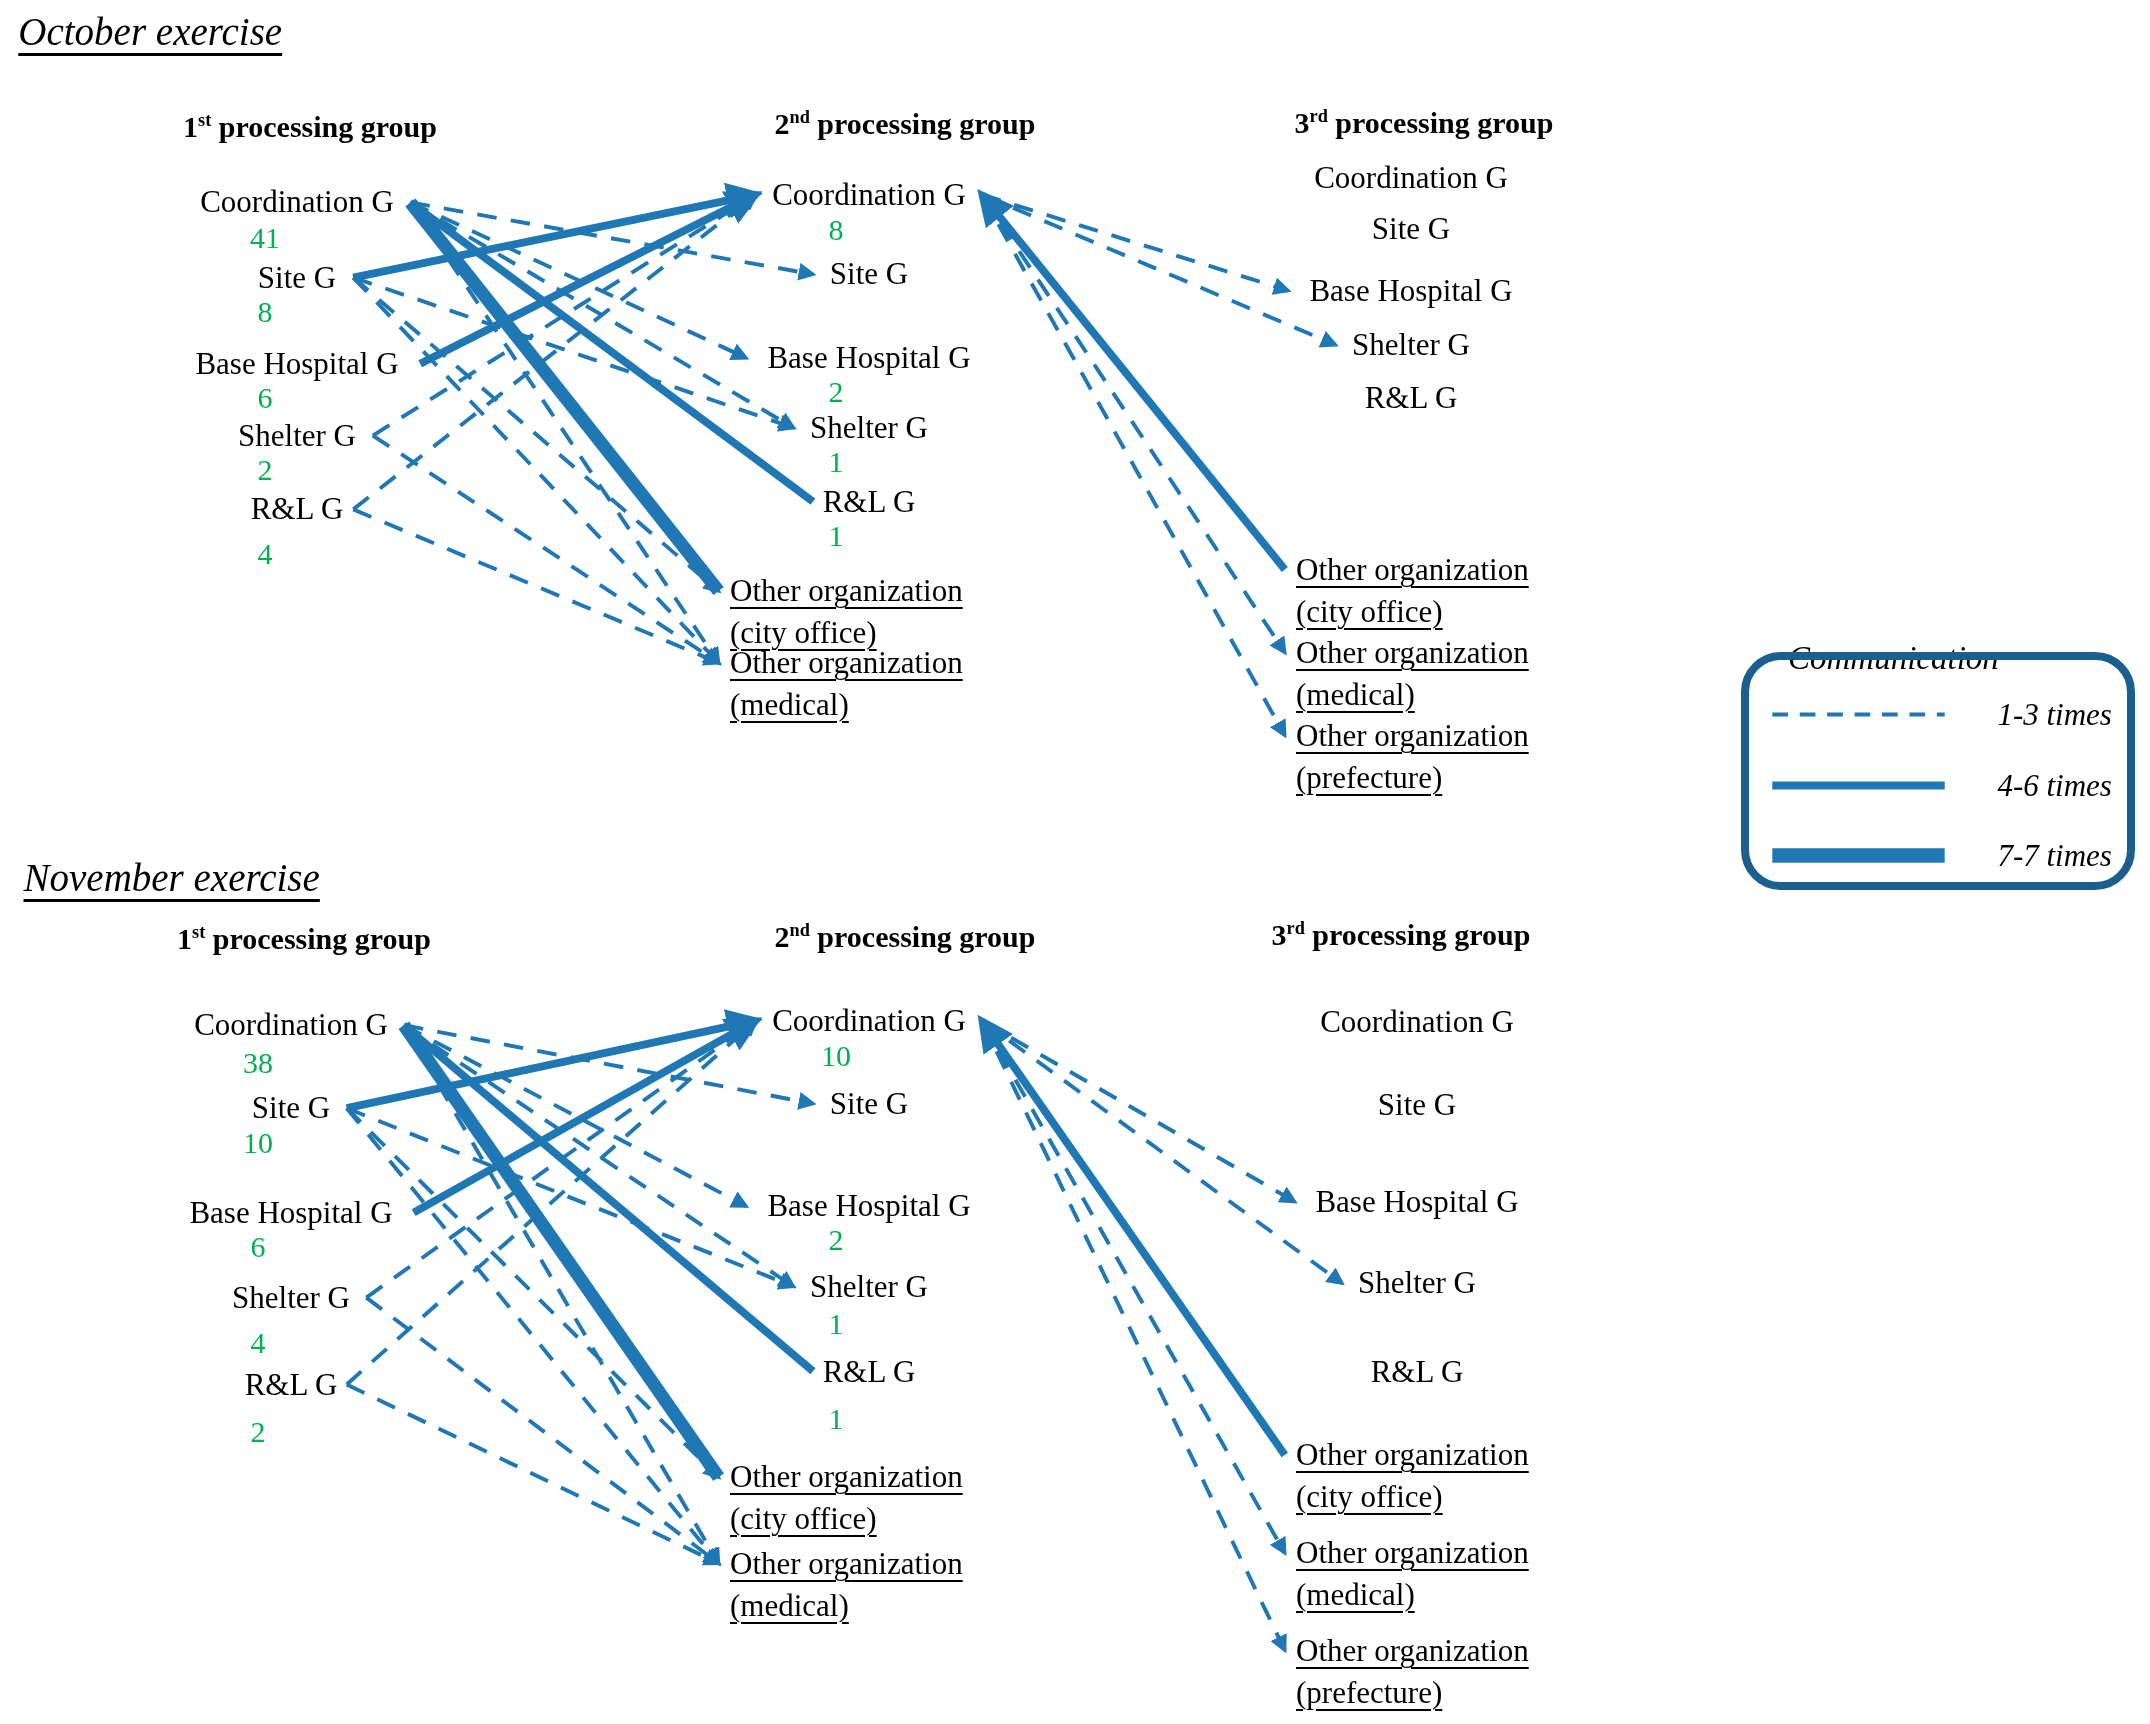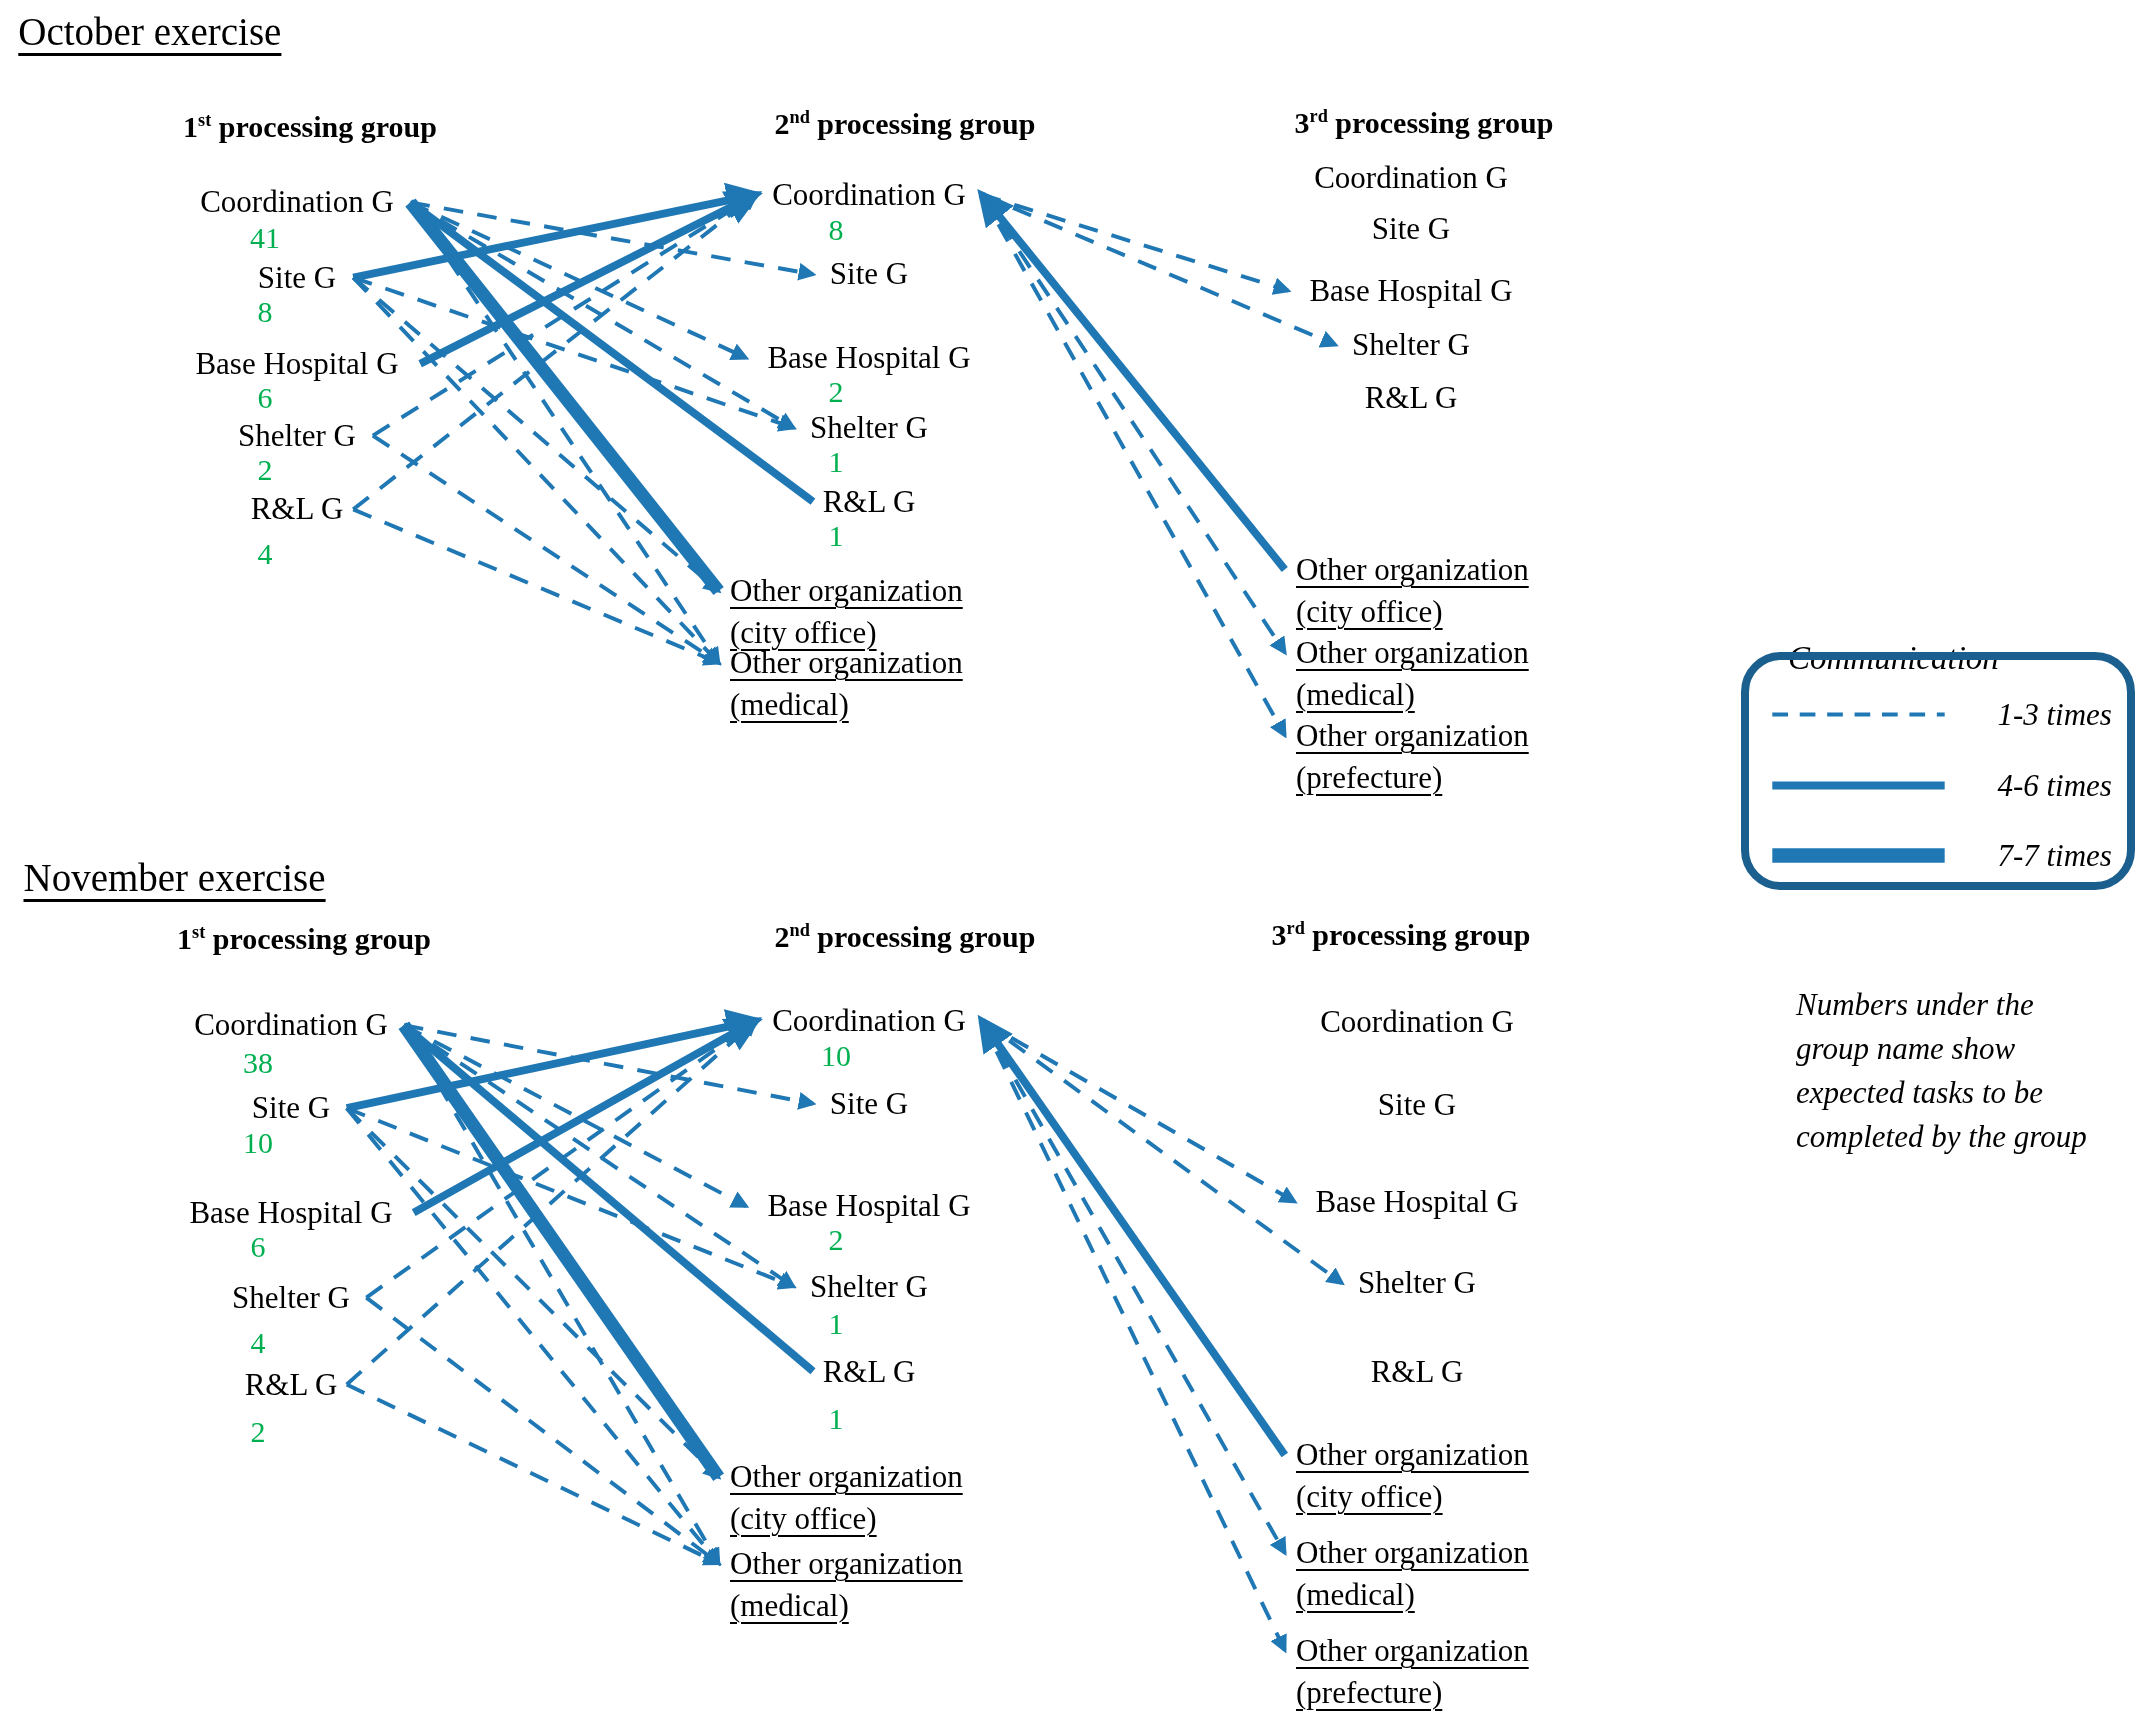--- a/index.html
+++ b/index.html
@@ -19,7 +19,7 @@
   #lines line.w79{stroke-width:20;}
   .sec-title{
     position:absolute;font-size:39px;white-space:nowrap;
-    text-decoration:underline;text-decoration-thickness:3.3px;text-underline-offset:7.8px;
+    text-decoration:underline;text-decoration-thickness:3.3px;text-underline-offset:7.8px;font-style:italic;
   }
   .col-header{
     position:absolute;font-size:30px;font-weight:bold;white-space:nowrap;

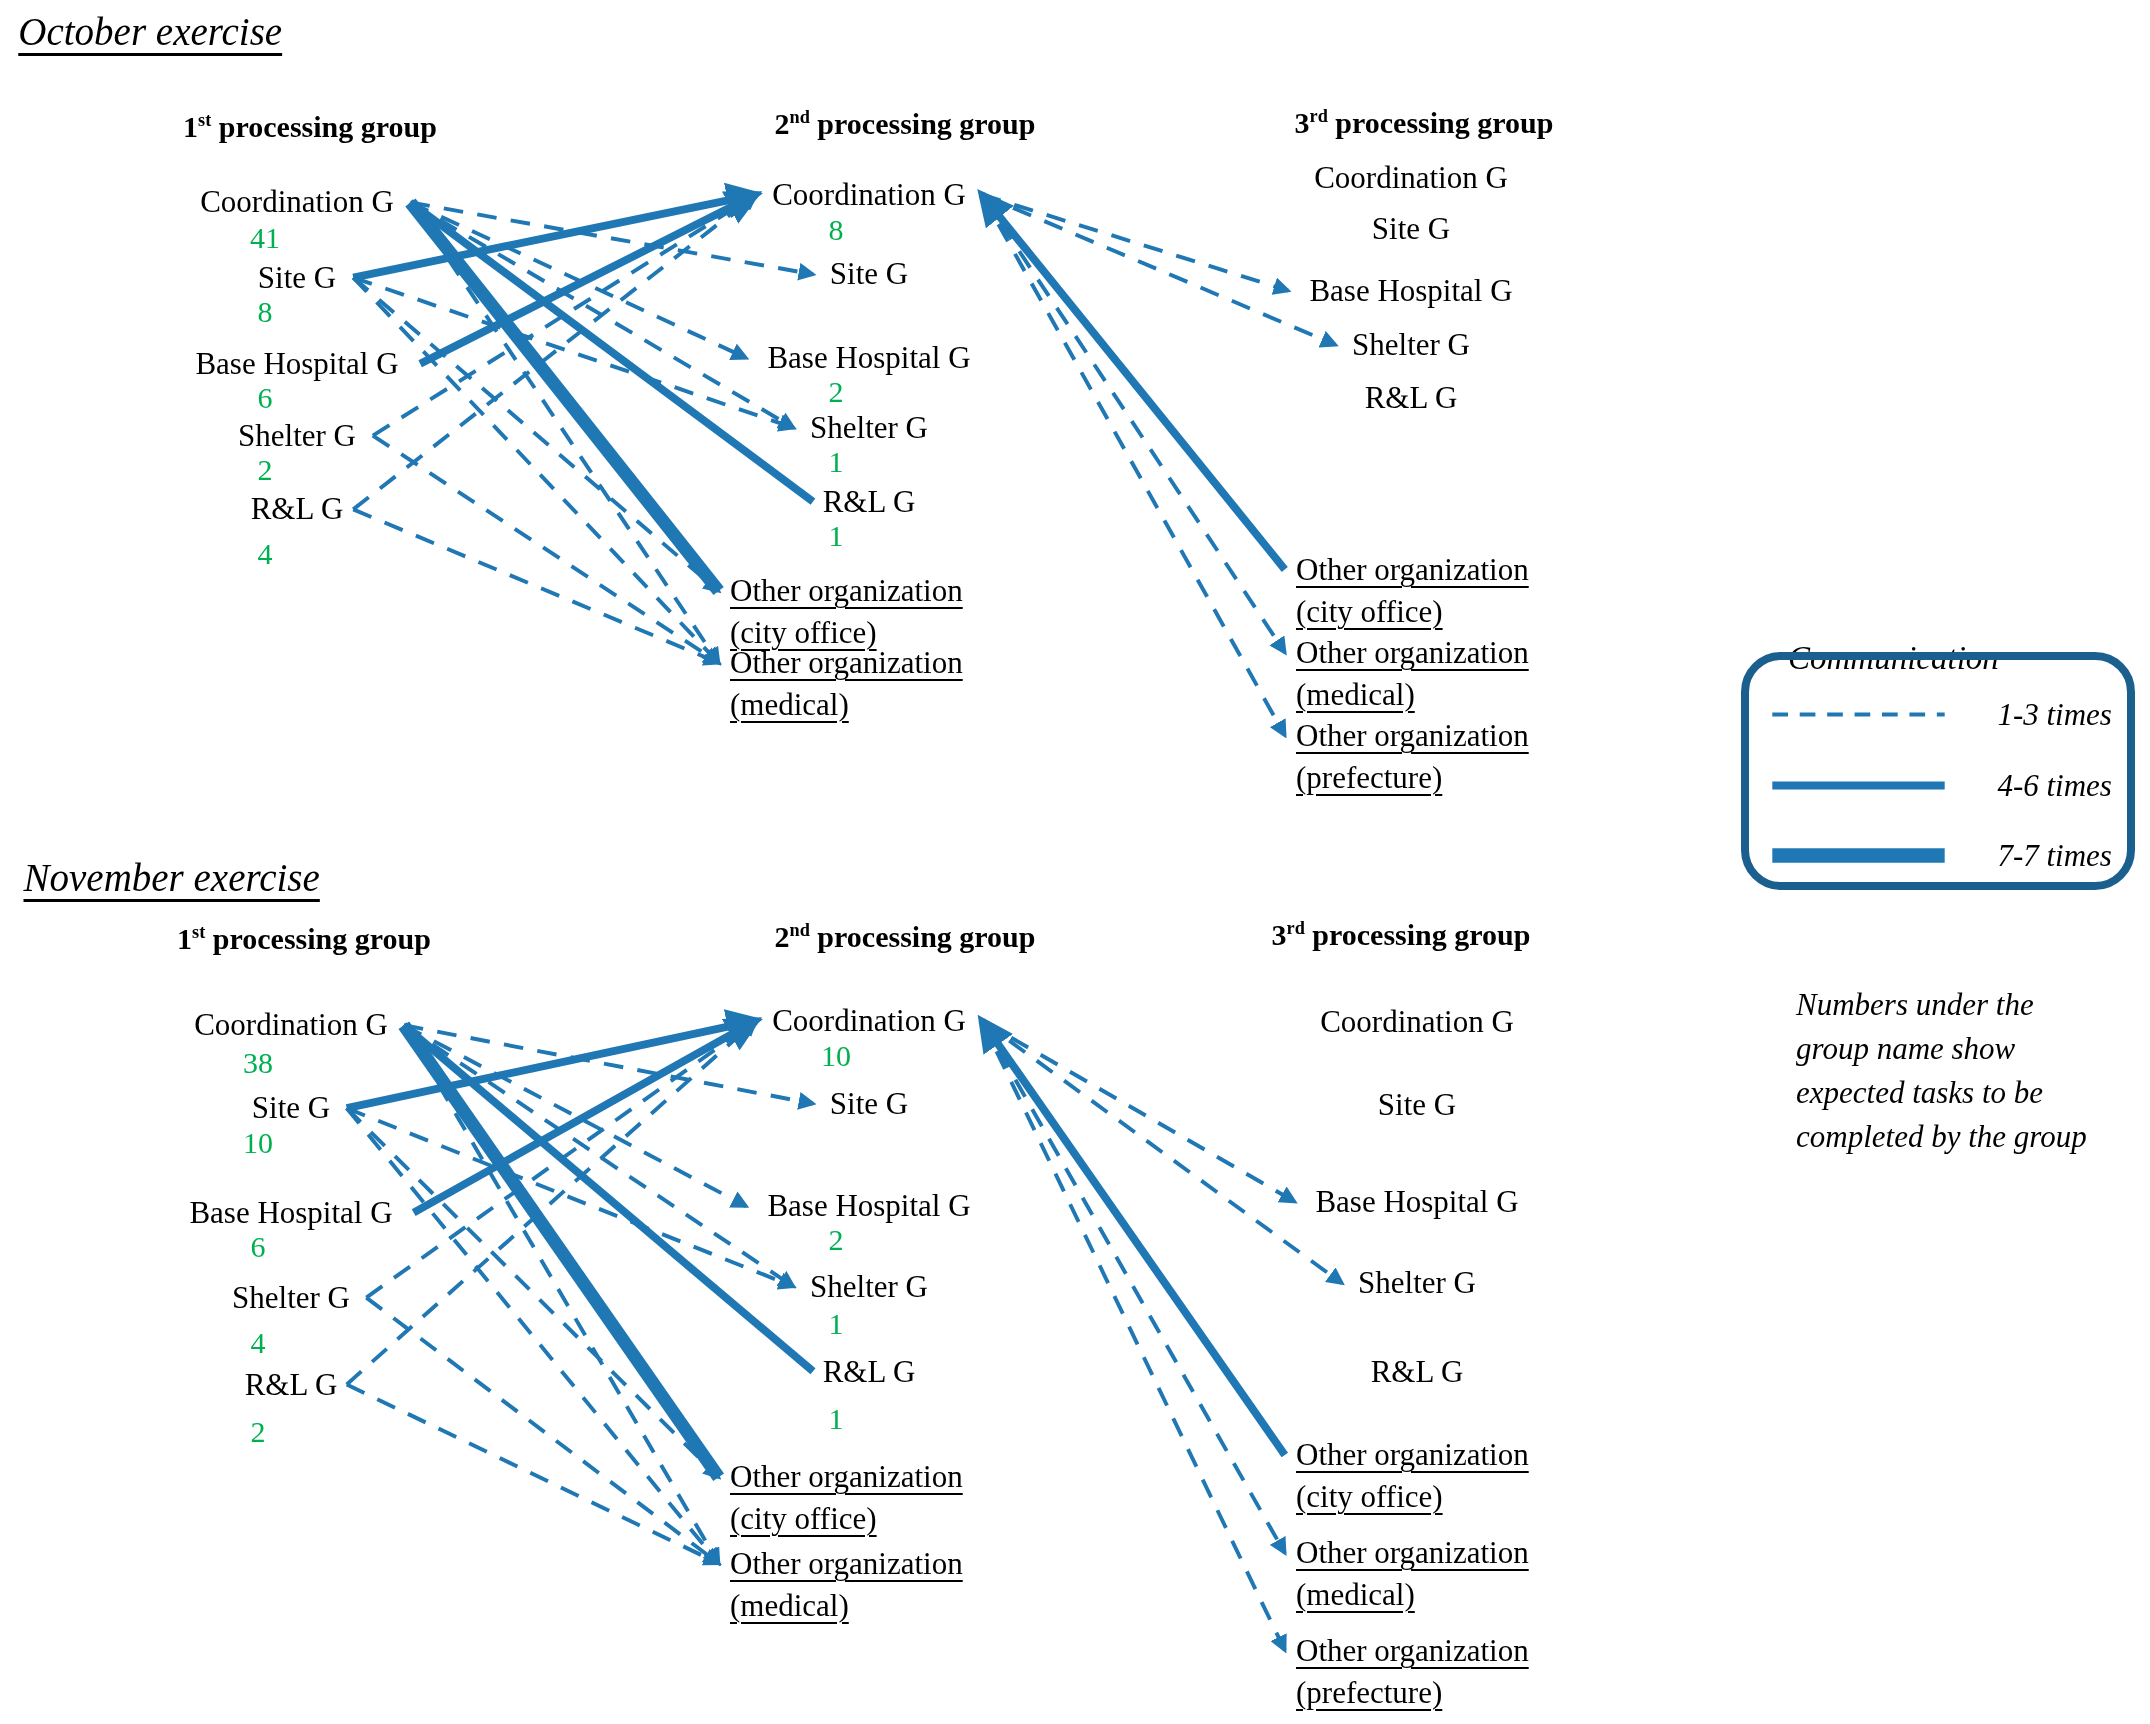--- a/index.html
+++ b/index.html
@@ -226,12 +226,6 @@
       </div>
   </div>
 
-  <div id="note">
-      <div class="note-line">Numbers under the</div>
-      <div class="note-line">group name show</div>
-      <div class="note-line">expected tasks to be</div>
-      <div class="note-line">completed by the group</div>
-    </div>
 </div>
 
 

